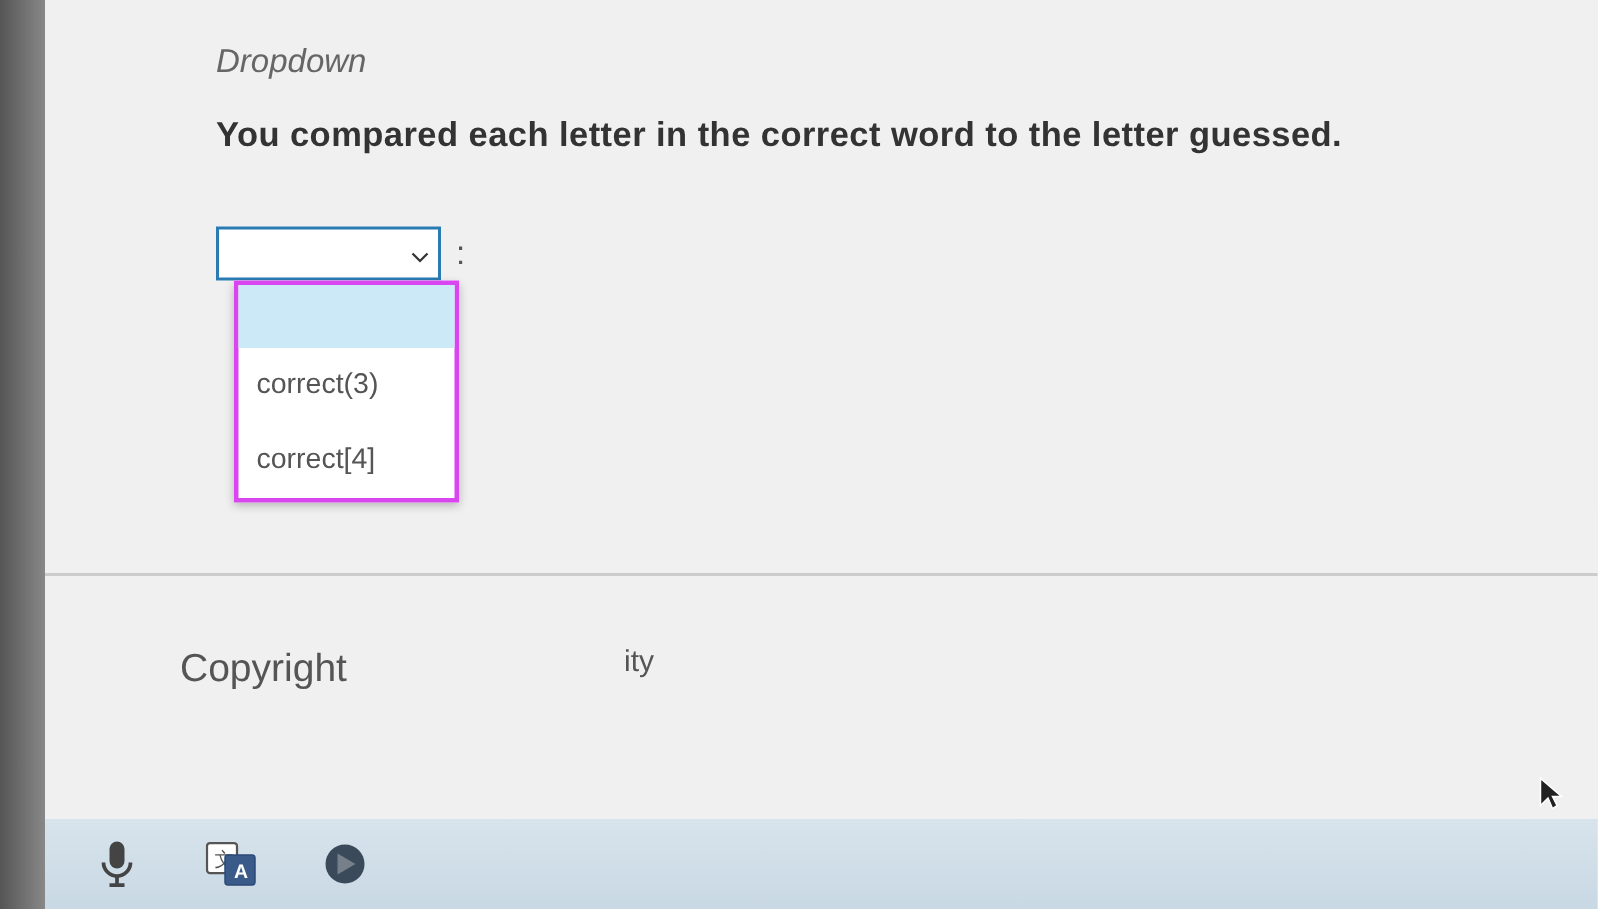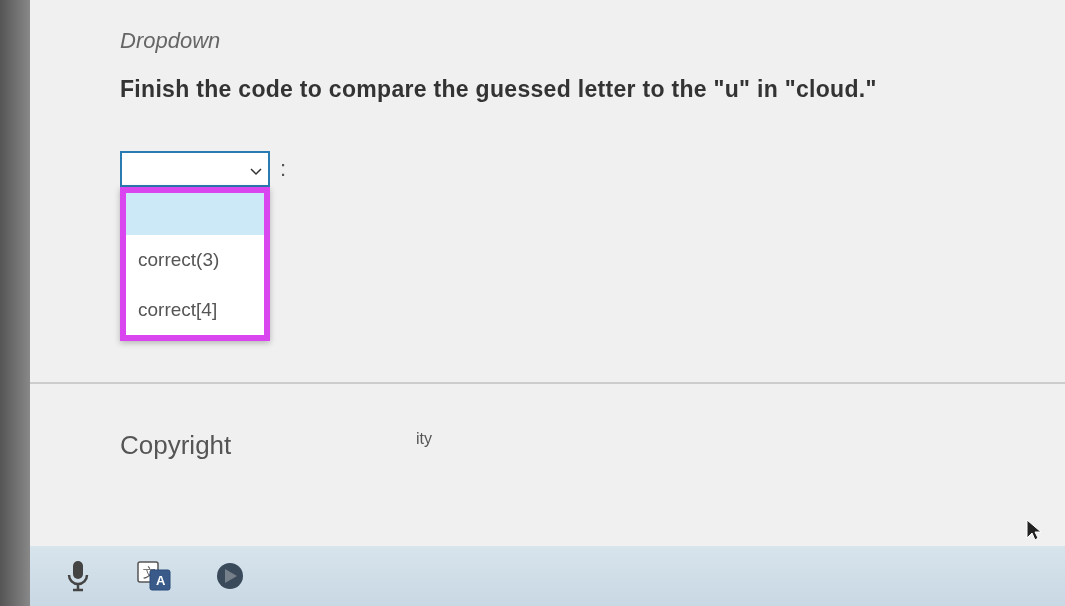--- a/index.html
+++ b/index.html
@@ -30,7 +30,7 @@
       right: 0;
       height: 100%;
       background: #f0f0f0;
-      padding-left: 90px;
+      padding-left: 114px;
       padding-top: 28px;
     }
     .section-label {

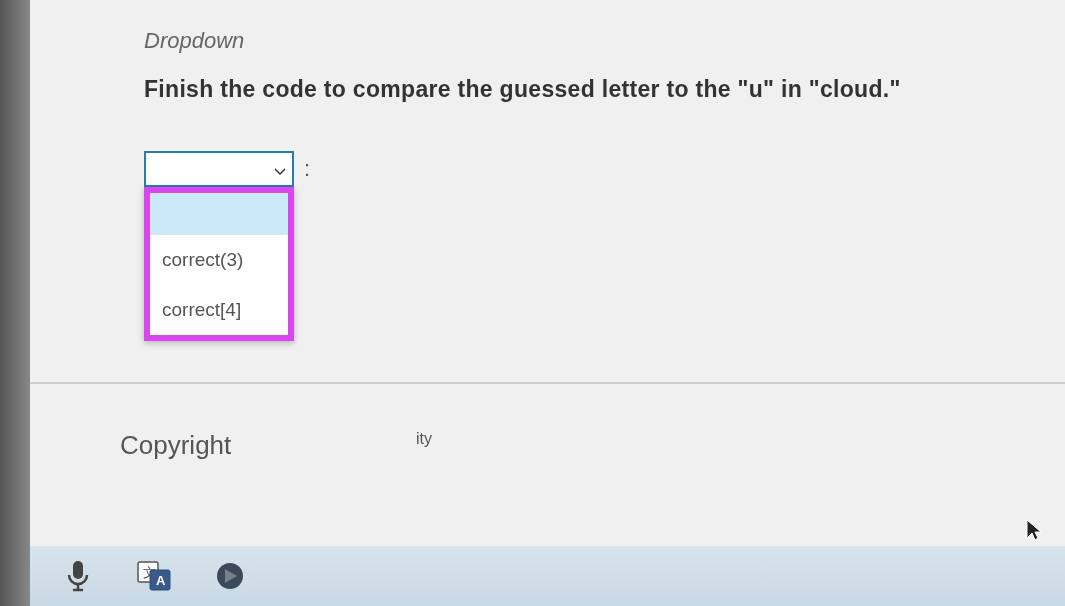--- a/index.html
+++ b/index.html
@@ -155,6 +155,7 @@
 <div class="content">
   <div class="section-label">Dropdown</div>
 
+  <div class="body-line">You compared each letter in the correct word to the letter guessed.</div>
   <div class="body-line">Finish the code to compare the guessed letter to the "u" in "cloud."</div>
 
   <div class="code-line">

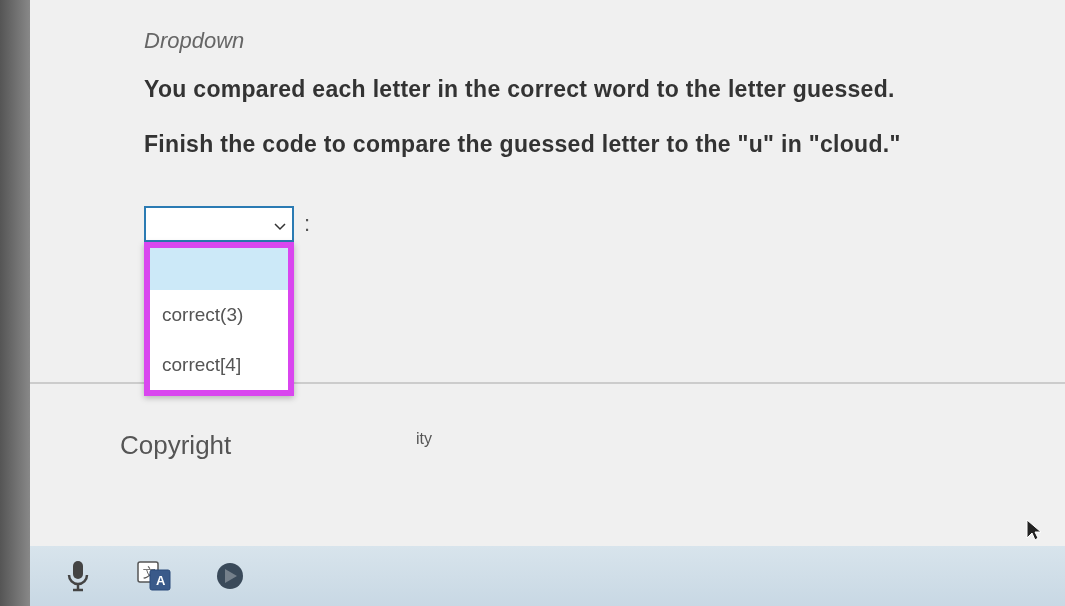--- a/index.html
+++ b/index.html
@@ -156,7 +156,6 @@
   <div class="section-label">Dropdown</div>
 
   <div class="body-line">You compared each letter in the correct word to the letter guessed.</div>
-  <div class="body-line">Finish the code to compare the guessed letter to the "u" in "cloud."</div>
 
   <div class="code-line">
     <span class="select-wrap">

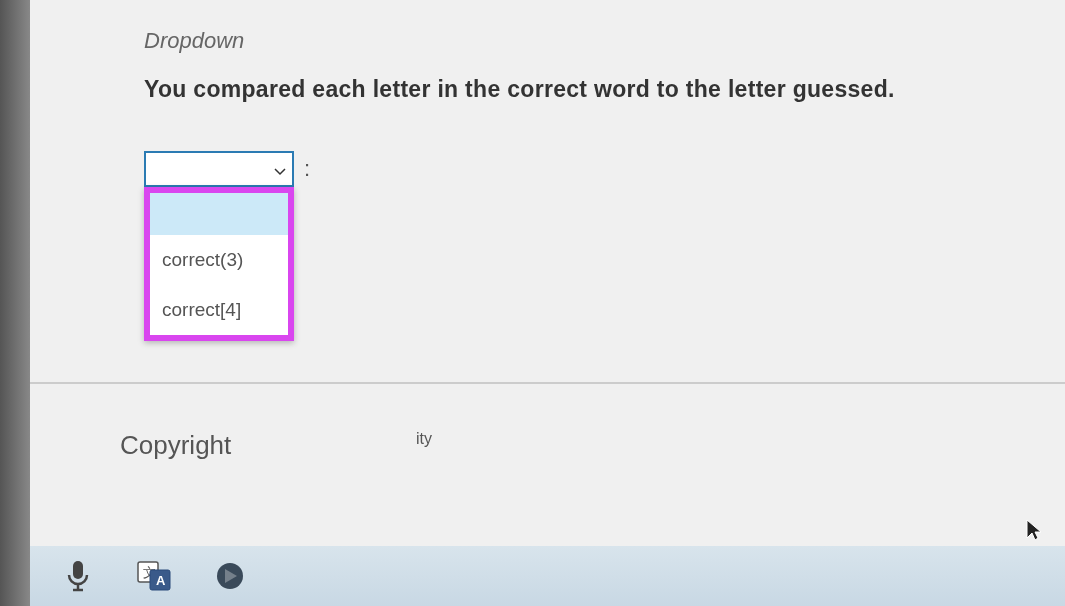--- a/index.html
+++ b/index.html
@@ -77,11 +77,11 @@
     }
     .dropdown-panel {
       position: absolute;
-      left: 0;
+      left: 12px;
       top: 36px;
       width: 150px;
       background: #fff;
-      border: 6px solid #d946ef;
+      border: 3px solid #d946ef;
       box-shadow: 0 2px 6px rgba(0,0,0,0.25);
       z-index: 10;
     }

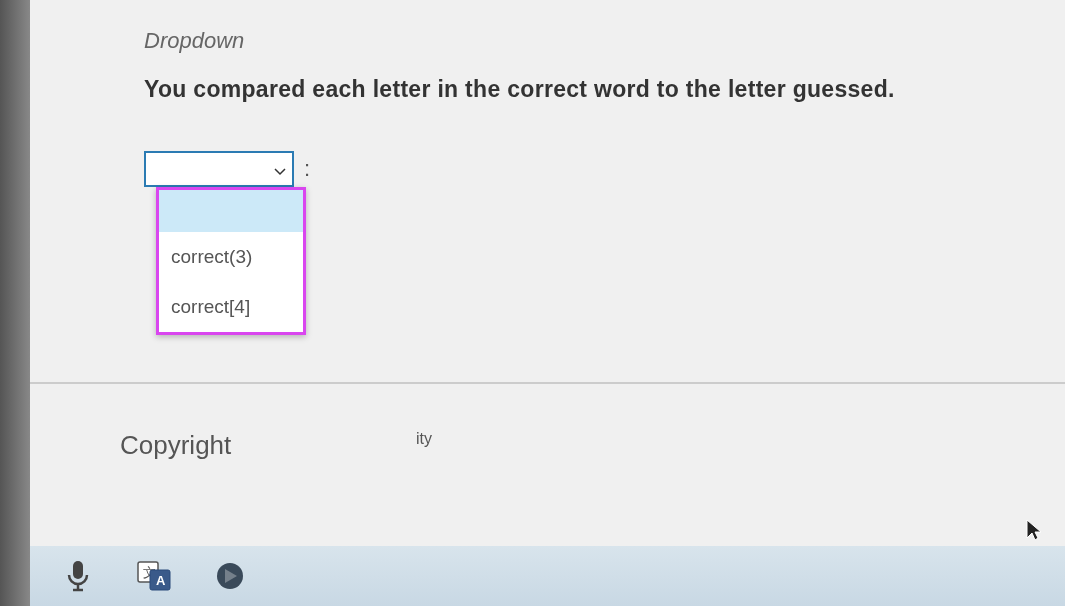--- a/index.html
+++ b/index.html
@@ -110,7 +110,7 @@
       position: absolute;
       left: 416px;
       top: 430px;
-      font-size: 16px;
+      font-size: 20px;
       color: #555;
     }
     .hr {

